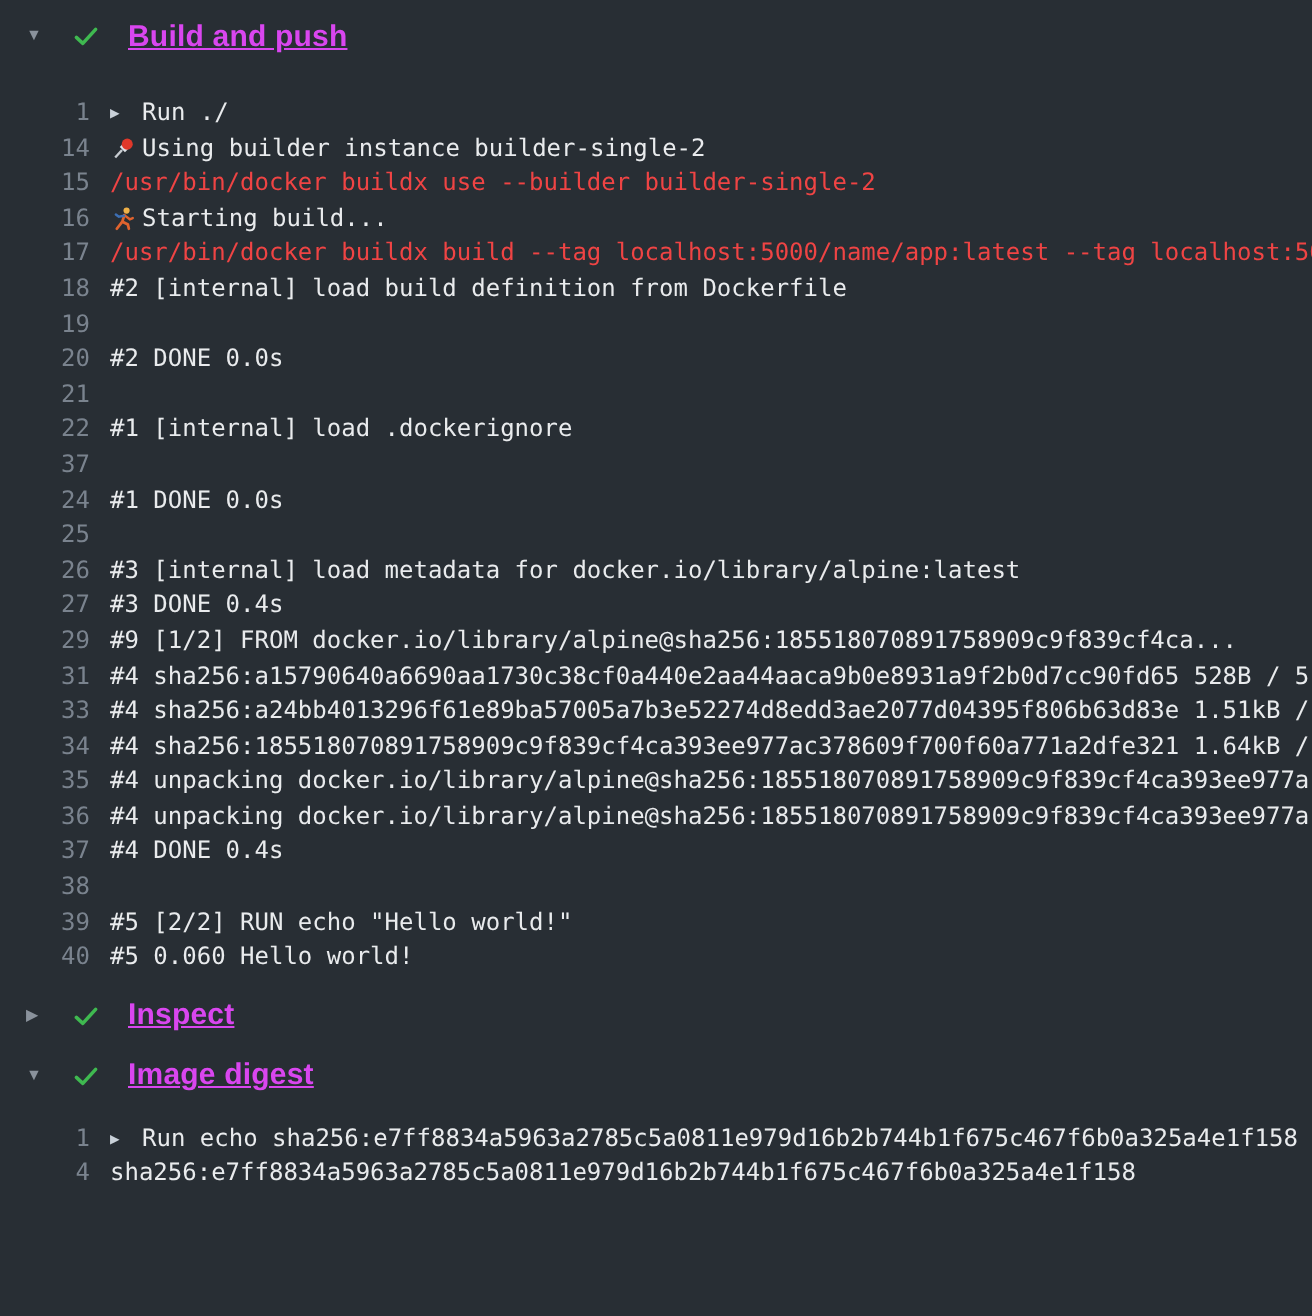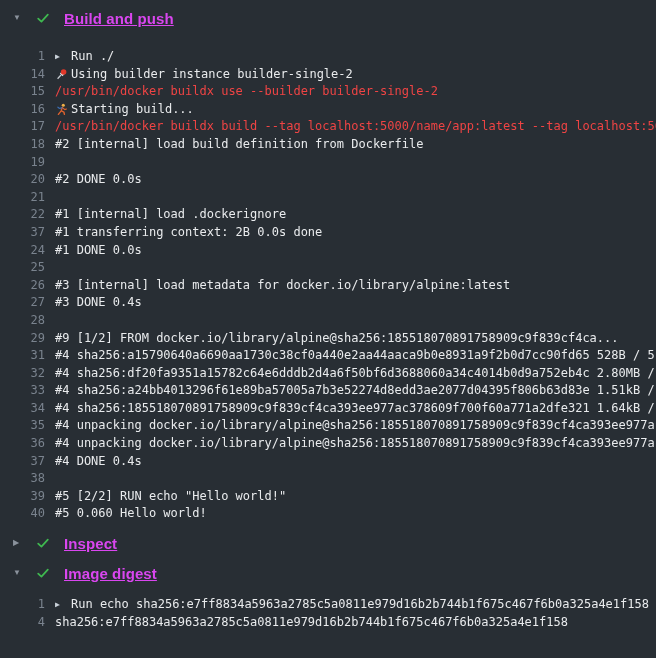--- a/index.html
+++ b/index.html
@@ -105,7 +105,7 @@
         <div class="log-line"><span class="ln">20</span><span class="lt">#2 DONE 0.0s</span></div>
         <div class="log-line"><span class="ln">21</span><span class="lt"></span></div>
         <div class="log-line"><span class="ln">22</span><span class="lt">#1 [internal] load .dockerignore</span></div>
-        <div class="log-line"><span class="ln">37</span><span class="lt">#1 transferring context: 2B 0.0s done</span></div>
+        <div class="log-line"><span class="ln">37</span></div>
         <div class="log-line"><span class="ln">24</span><span class="lt">#1 DONE 0.0s</span></div>
         <div class="log-line"><span class="ln">25</span><span class="lt"></span></div>
         <div class="log-line"><span class="ln">26</span><span class="lt">#3 [internal] load metadata for docker.io/library/alpine:latest</span></div>

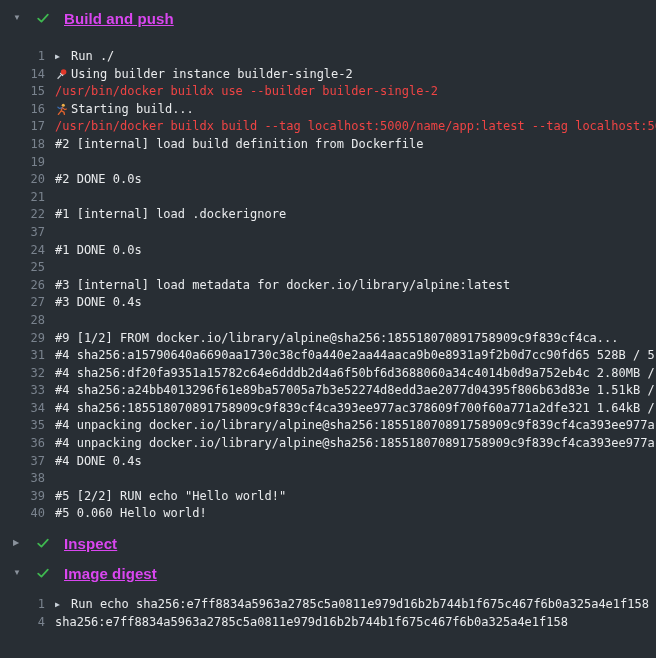--- a/index.html
+++ b/index.html
@@ -110,7 +110,6 @@
         <div class="log-line"><span class="ln">25</span><span class="lt"></span></div>
         <div class="log-line"><span class="ln">26</span><span class="lt">#3 [internal] load metadata for docker.io/library/alpine:latest</span></div>
         <div class="log-line"><span class="ln">27</span><span class="lt">#3 DONE 0.4s</span></div>
-        <div class="log-line"><span class="ln">28</span><span class="lt"></span></div>
         <div class="log-line"><span class="ln">29</span><span class="lt">#9 [1/2] FROM docker.io/library/alpine@sha256:185518070891758909c9f839cf4ca...</span></div>
         <div class="log-line"><span class="ln">31</span><span class="lt">#4 sha256:a15790640a6690aa1730c38cf0a440e2aa44aaca9b0e8931a9f2b0d7cc90fd65 528B / 5</span></div>
         <div class="log-line"><span class="ln">32</span><span class="lt">#4 sha256:df20fa9351a15782c64e6dddb2d4a6f50bf6d3688060a34c4014b0d9a752eb4c 2.80MB /</span></div>

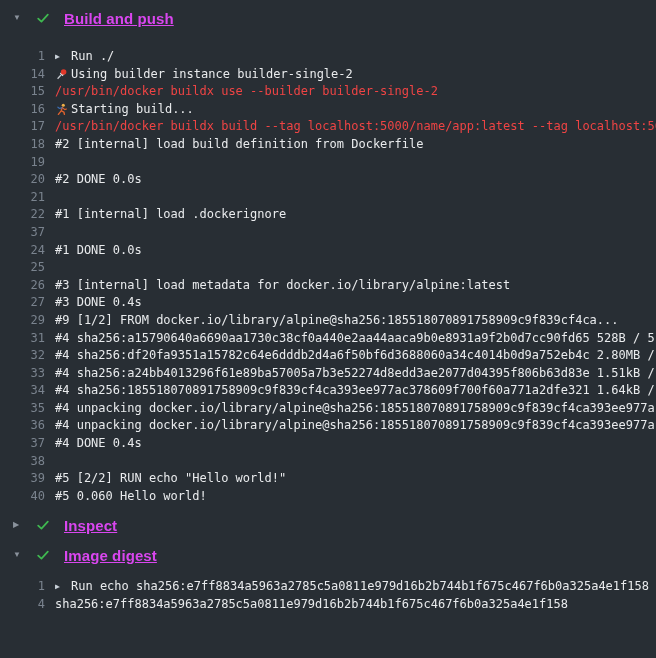--- a/index.html
+++ b/index.html
@@ -112,7 +112,6 @@
         <div class="log-line"><span class="ln">27</span><span class="lt">#3 DONE 0.4s</span></div>
         <div class="log-line"><span class="ln">29</span><span class="lt">#9 [1/2] FROM docker.io/library/alpine@sha256:185518070891758909c9f839cf4ca...</span></div>
         <div class="log-line"><span class="ln">31</span><span class="lt">#4 sha256:a15790640a6690aa1730c38cf0a440e2aa44aaca9b0e8931a9f2b0d7cc90fd65 528B / 5</span></div>
-        <div class="log-line"><span class="ln">32</span><span class="lt">#4 sha256:df20fa9351a15782c64e6dddb2d4a6f50bf6d3688060a34c4014b0d9a752eb4c 2.80MB /</span></div>
         <div class="log-line"><span class="ln">33</span><span class="lt">#4 sha256:a24bb4013296f61e89ba57005a7b3e52274d8edd3ae2077d04395f806b63d83e 1.51kB /</span></div>
         <div class="log-line"><span class="ln">34</span><span class="lt">#4 sha256:185518070891758909c9f839cf4ca393ee977ac378609f700f60a771a2dfe321 1.64kB /</span></div>
         <div class="log-line"><span class="ln">35</span><span class="lt">#4 unpacking docker.io/library/alpine@sha256:185518070891758909c9f839cf4ca393ee977a</span></div>

